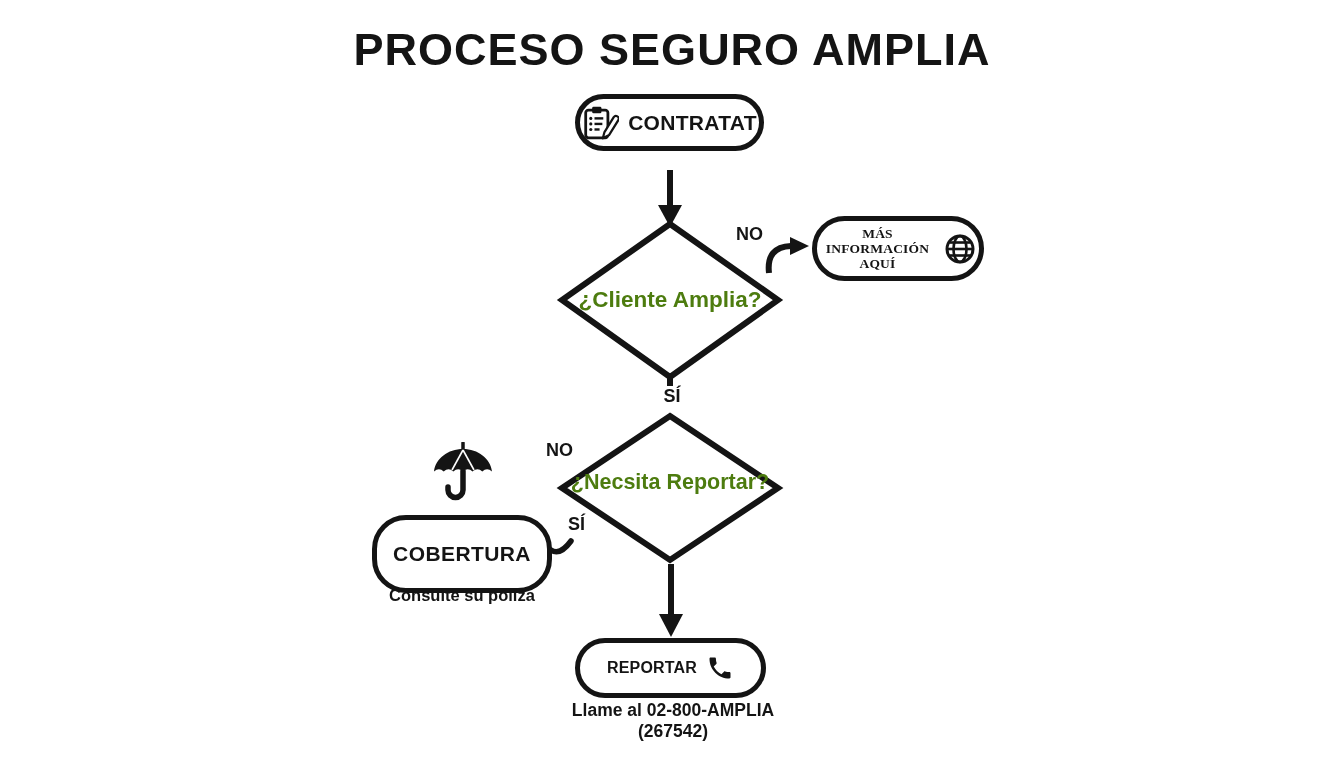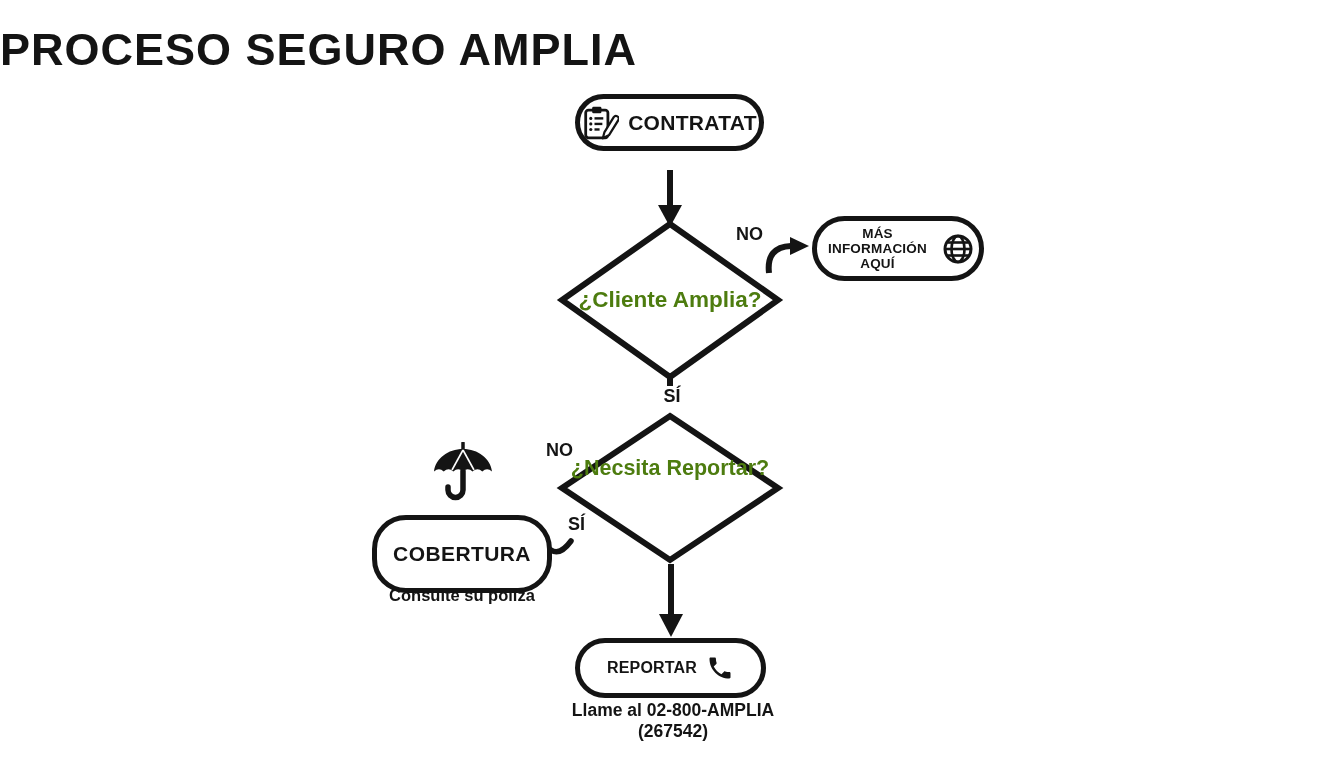--- a/index.html
+++ b/index.html
@@ -13,7 +13,7 @@
   }
   .title{
     position:absolute;top:24px;left:0;width:100%;
-    text-align:left;
+    text-align:center;
     font-size:45px;font-weight:bold;letter-spacing:1px;
     color:#141414;
   }

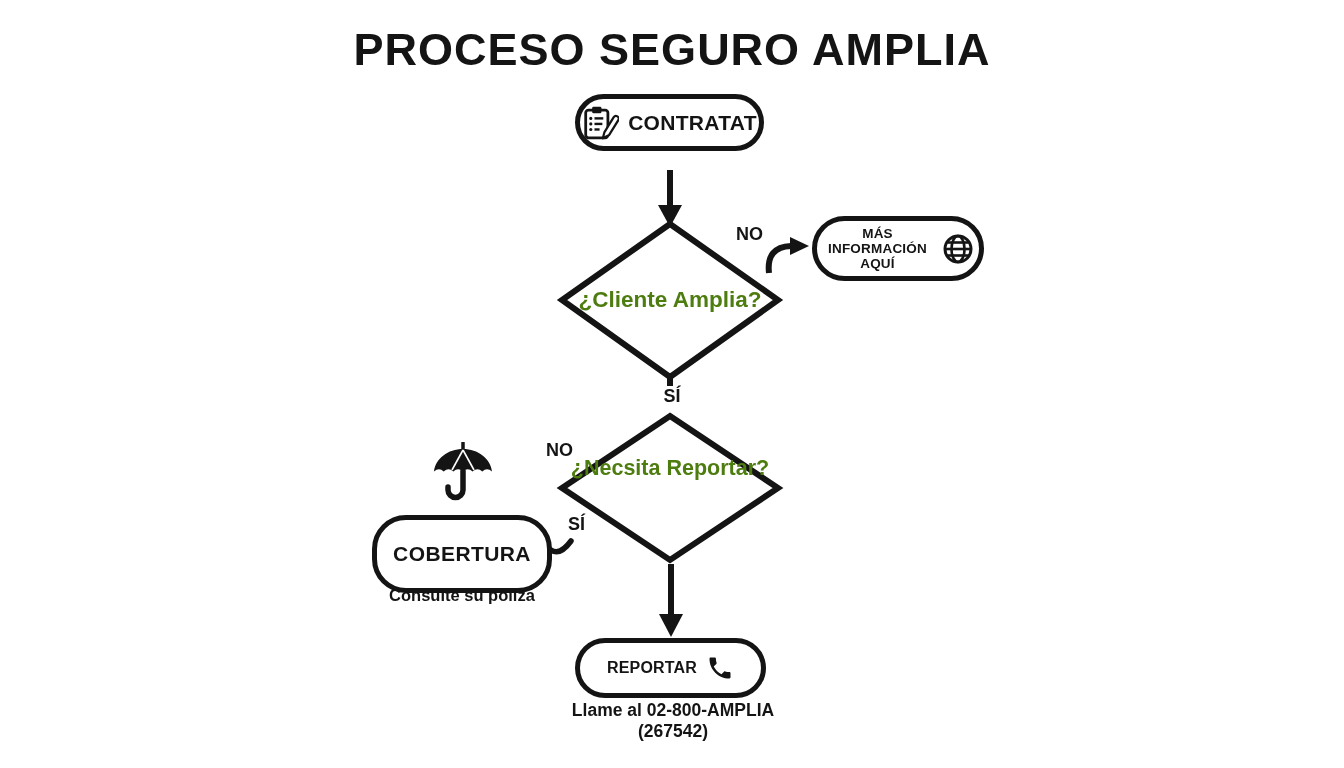--- a/index.html
+++ b/index.html
@@ -29,7 +29,7 @@
   .pill .lbl{font-weight:bold;color:#141414;}
   .contratar{left:575px;top:94px;width:189px;height:57px;gap:9px;}
   .contratar .lbl{font-size:21px;letter-spacing:.3px;}
-  .info{left:812px;top:216px;width:172px;height:65px;gap:15px;padding-left:6px;}
+  .info{left:812px;top:216px;width:172px;height:65px;gap:15px;padding-left:6px;font-family:Liberation Serif, serif;}
   .info .stack{display:flex;flex-direction:column;align-items:center;line-height:1.12;
     font-size:13.5px;font-weight:bold;letter-spacing:.2px;}
   .cobertura{left:372px;top:515px;width:180px;height:78px;}

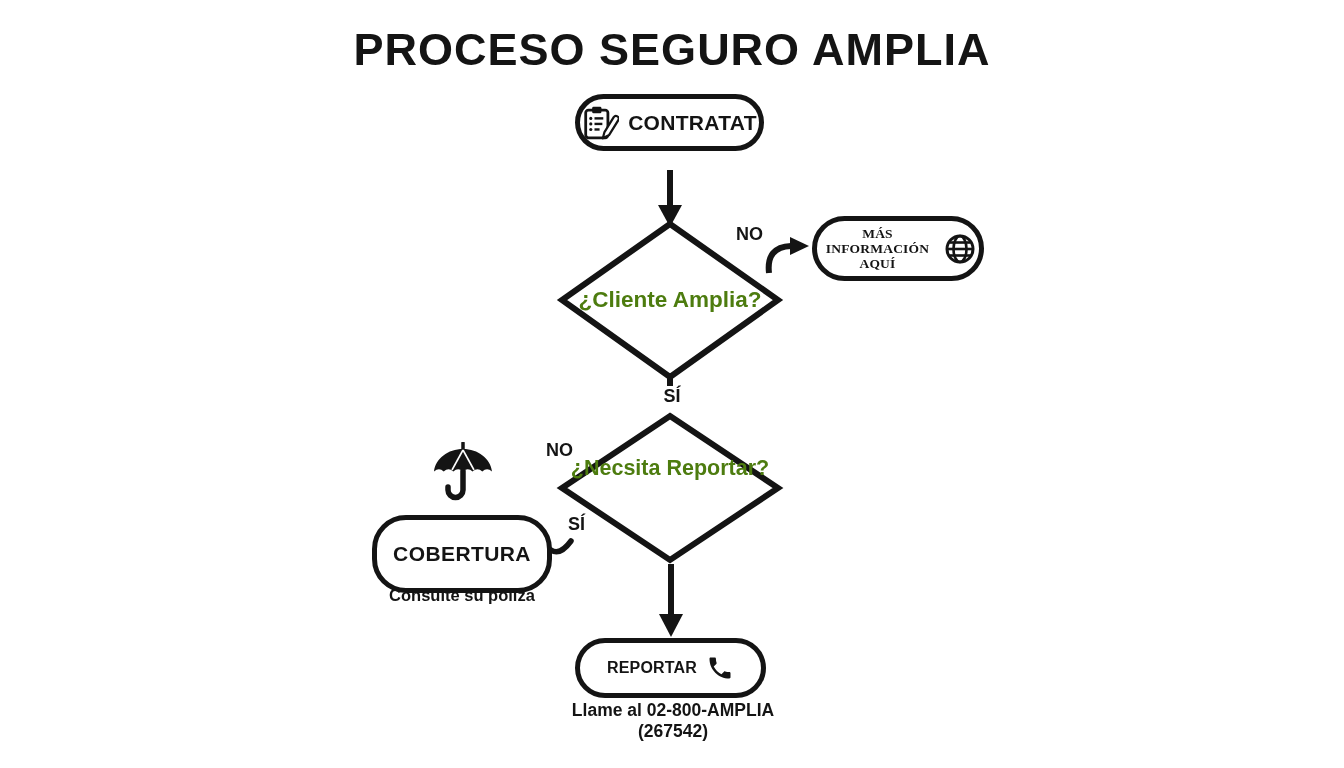--- a/index.html
+++ b/index.html
@@ -47,7 +47,7 @@
     position:absolute;text-align:center;font-weight:bold;color:#4d7c0f;
   }
   .d1{left:562px;top:287px;width:216px;font-size:22.5px;}
-  .d2{left:550px;top:456px;width:240px;font-size:21.5px;}
+  .d2{left:550px;top:470px;width:240px;font-size:21.5px;}
   .caption{
     position:absolute;text-align:center;font-weight:700;color:#141414;
   }

